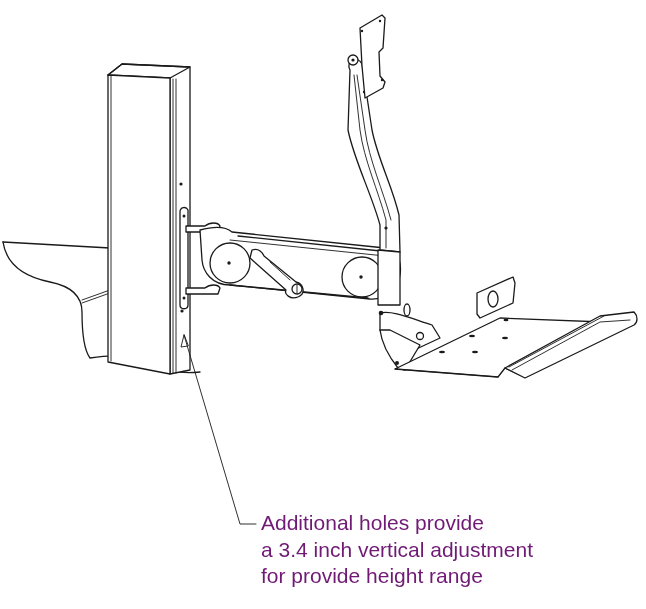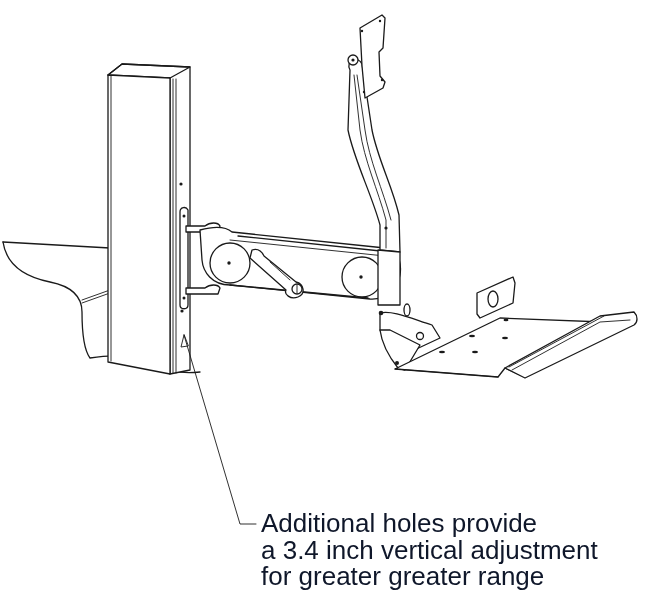--- a/index.html
+++ b/index.html
@@ -13,7 +13,7 @@
   .callout {
     position: absolute; left: 261px; top: 510px;
     font-family: "Liberation Sans", sans-serif;
-    font-size: 26px; line-height: 26.5px; color: #0f172a;
+    font-size: 21px; line-height: 26.5px; color: #701a75;
   }
   .callout div { white-space: nowrap; }
 </style>

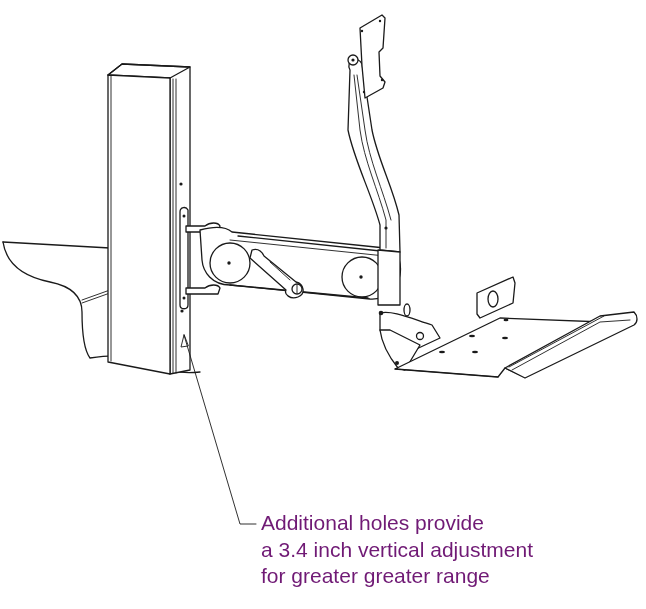--- a/index.html
+++ b/index.html
@@ -124,7 +124,7 @@
 <div class="callout">
   <div>Additional holes provide</div>
   <div>a 3.4 inch vertical adjustment</div>
-  <div>for greater greater range</div>
+  <div>for provide height range</div>
 </div>
 
 </body></html>

